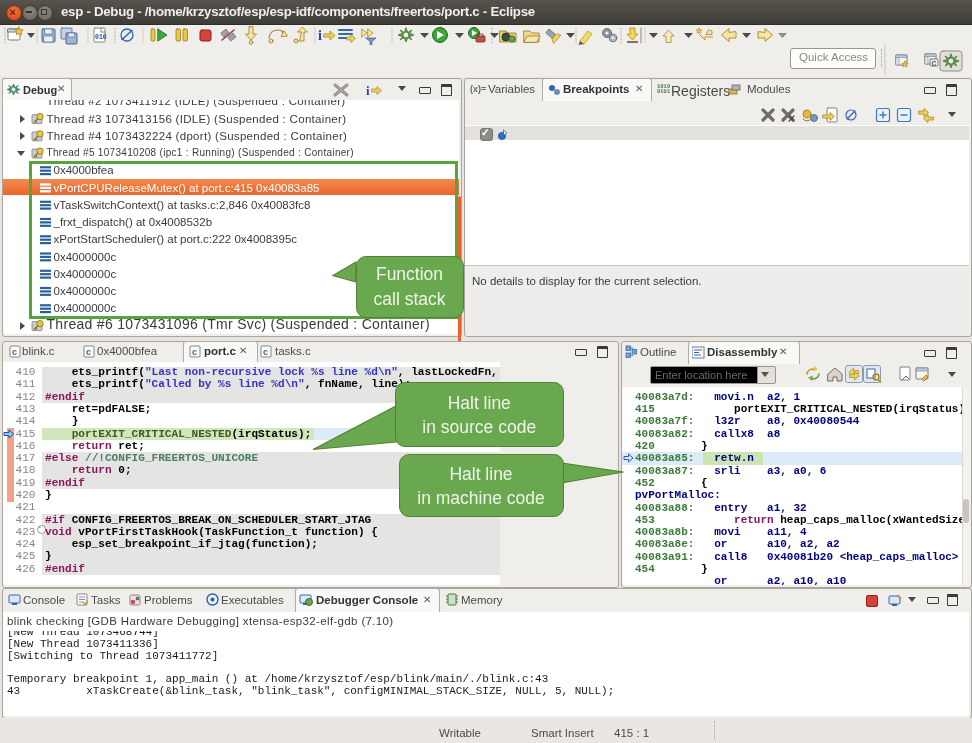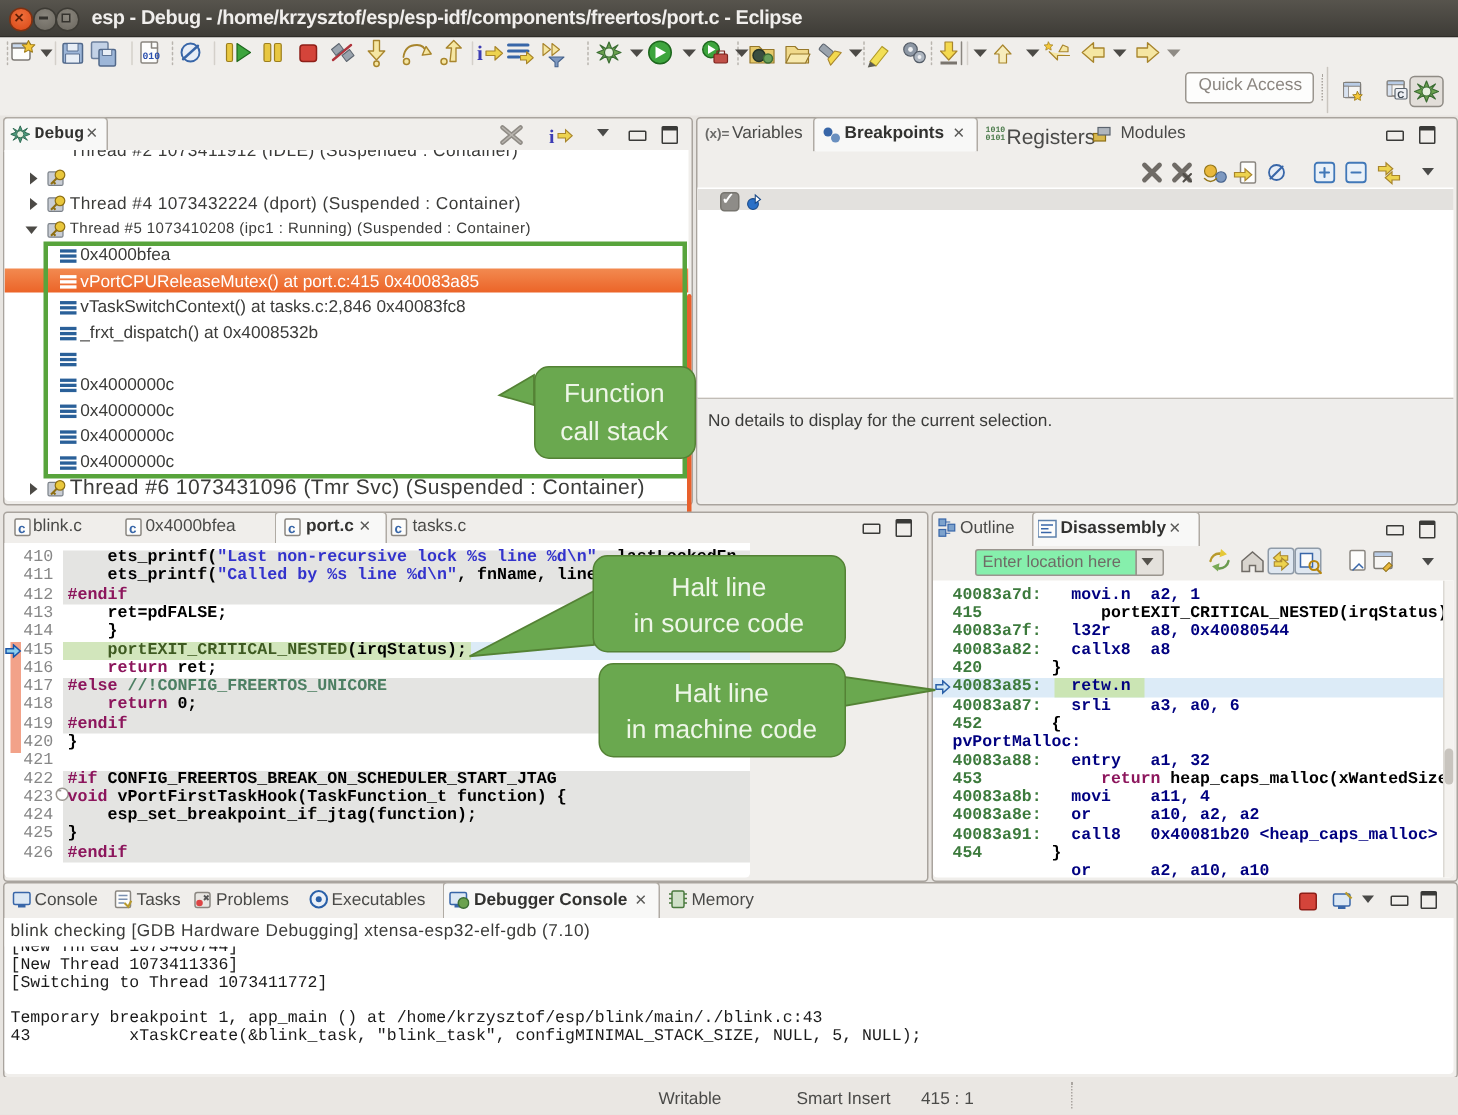--- a/index.html
+++ b/index.html
@@ -202,7 +202,7 @@
         <circle r="3" fill="#e7f0e0" stroke="#2e6a52" stroke-width=".8"></circle>
       </g>
     </svg>
-  <div class="a" style="left:21px;top:5.5px;font-size:11px;font-weight:bold;color:#323230;font-family:Liberation Mono, monospace;">Debug</div>
+  <div class="a" style="left:21px;top:5.5px;font-size:11px;font-weight:bold;color:#323230;">Debug</div>
   <div class="a" style="left:55px;top:5px;font-size:10px;color:#5a5a58;">✕</div>
 
   <svg class="a" style="left:330px;top:4px;" width="126" height="16">

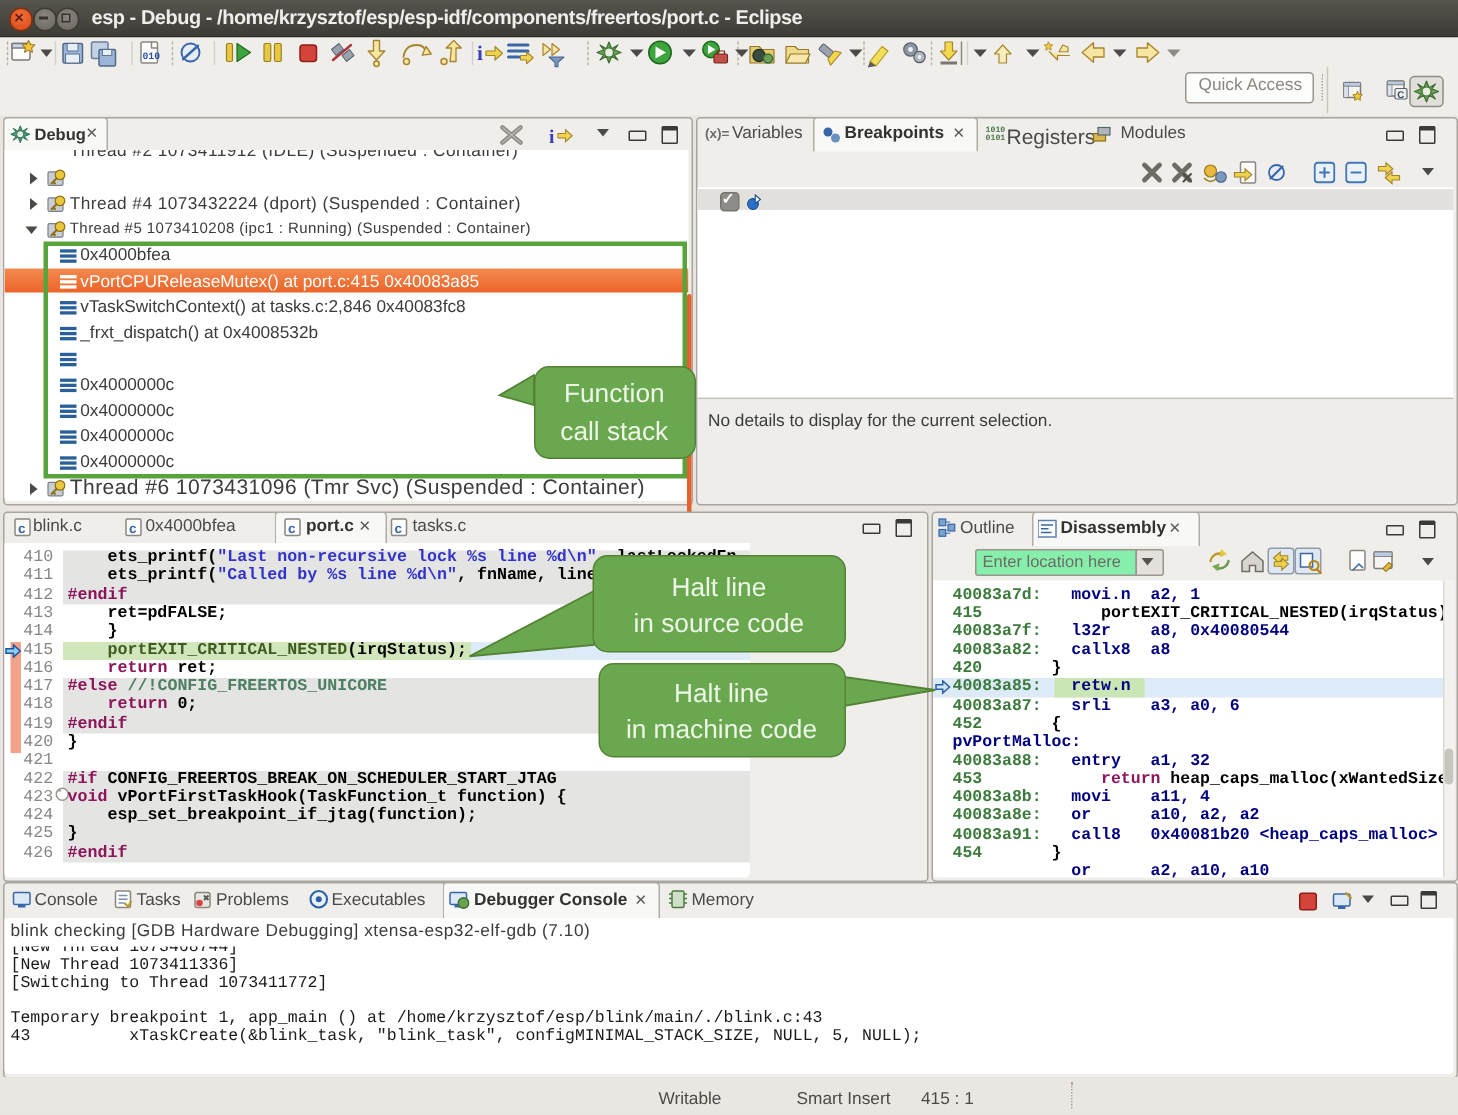--- a/index.html
+++ b/index.html
@@ -220,6 +220,7 @@
   <div class="a" style="left:1px;top:22px;width:456px;height:234px;background:#fff;border-radius:0 0 3px 3px;overflow:hidden;">
     <div class="a" style="left:0px;top:79.2px;width:456px;height:16.3px;background:linear-gradient(#f28a50,#ec6428);"></div>
     <div class="a" style="left:43.5px;top:-4.6px;font-size:11.5px;letter-spacing:.3px;color:#3b3b39;">Thread #2 1073411912 (IDLE) (Suspended : Container)</div>
+    <div class="a" style="left:43.5px;top:12.6px;font-size:11.5px;letter-spacing:.3px;color:#3b3b39;">Thread #3 1073413156 (IDLE) (Suspended : Container)</div>
     <div class="a" style="left:17px;top:15.1px;width:0;height:0;border-top:4px solid transparent;border-bottom:4px solid transparent;border-left:5px solid #4c4a46;"></div>
     <div class="a" style="left:43.5px;top:29.9px;font-size:11.5px;letter-spacing:.3px;color:#3b3b39;">Thread #4 1073432224 (dport) (Suspended : Container)</div>
     <div class="a" style="left:17px;top:32.4px;width:0;height:0;border-top:4px solid transparent;border-bottom:4px solid transparent;border-left:5px solid #4c4a46;"></div>

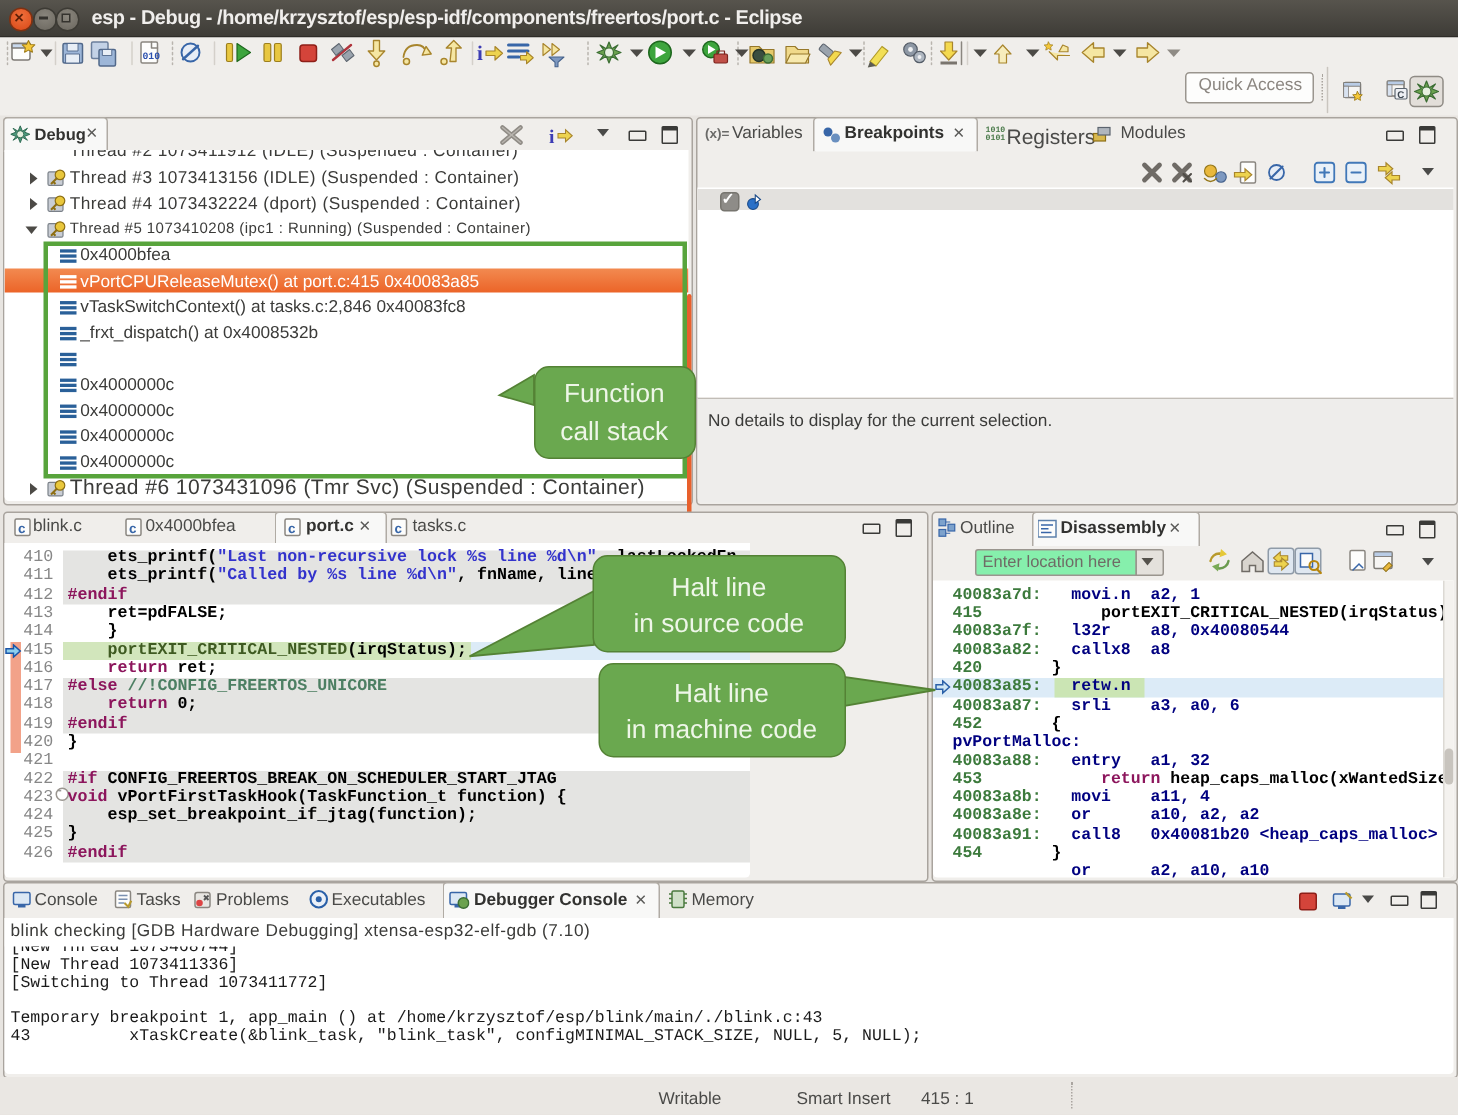--- a/index.html
+++ b/index.html
@@ -230,6 +230,7 @@
     <div class="a" style="left:50.5px;top:81.6px;font-size:11.5px;color:#fff;">vPortCPUReleaseMutex() at port.c:415 0x40083a85</div>
     <div class="a" style="left:50.5px;top:98.9px;font-size:11.5px;color:#3b3b39;">vTaskSwitchContext() at tasks.c:2,846 0x40083fc8</div>
     <div class="a" style="left:50.5px;top:116.1px;font-size:11.5px;color:#3b3b39;">_frxt_dispatch() at 0x4008532b</div>
+    <div class="a" style="left:50.5px;top:133.4px;font-size:11.5px;color:#3b3b39;">xPortStartScheduler() at port.c:222 0x4008395c</div>
     <div class="a" style="left:50.5px;top:150.6px;font-size:11.5px;color:#3b3b39;">0x4000000c</div>
     <div class="a" style="left:50.5px;top:167.9px;font-size:11.5px;color:#3b3b39;">0x4000000c</div>
     <div class="a" style="left:50.5px;top:185.1px;font-size:11.5px;color:#3b3b39;">0x4000000c</div>

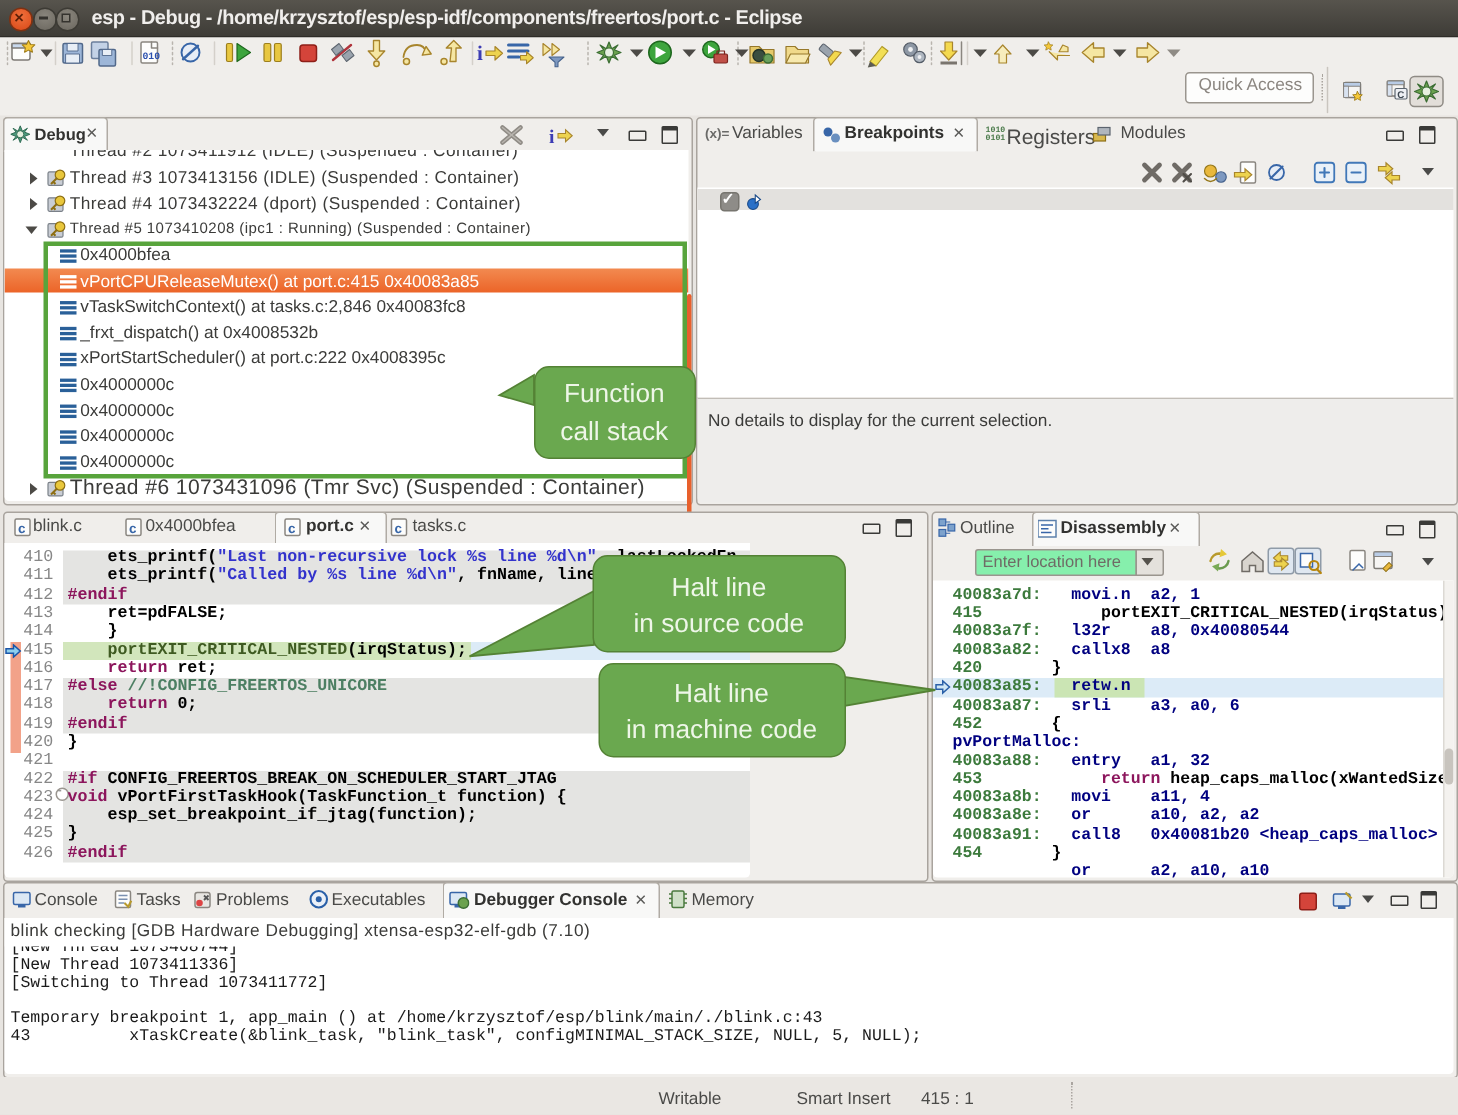--- a/index.html
+++ b/index.html
@@ -577,7 +577,7 @@
   <div class="a" style="left:714px;top:3px;width:1px;height:18px;border-left:1px dotted #aaa5a0;"></div>
 </div>
 
-<div class="a" id="callouts" style="left:0;top:4px;width:972px;height:651px;pointer-events:none;">
+<div class="a" id="callouts" style="left:0;top:16px;width:972px;height:651px;pointer-events:none;">
   <svg class="a" style="left:0;top:0;" width="972" height="743">
     <polygon points="356,246 356,266 333,259.5" fill="#6aa84f" stroke="#548235" stroke-width="1.2"></polygon>
     <polygon points="396,390 396,426 313,433.5" fill="#6aa84f" stroke="#548235" stroke-width="1.2"></polygon>

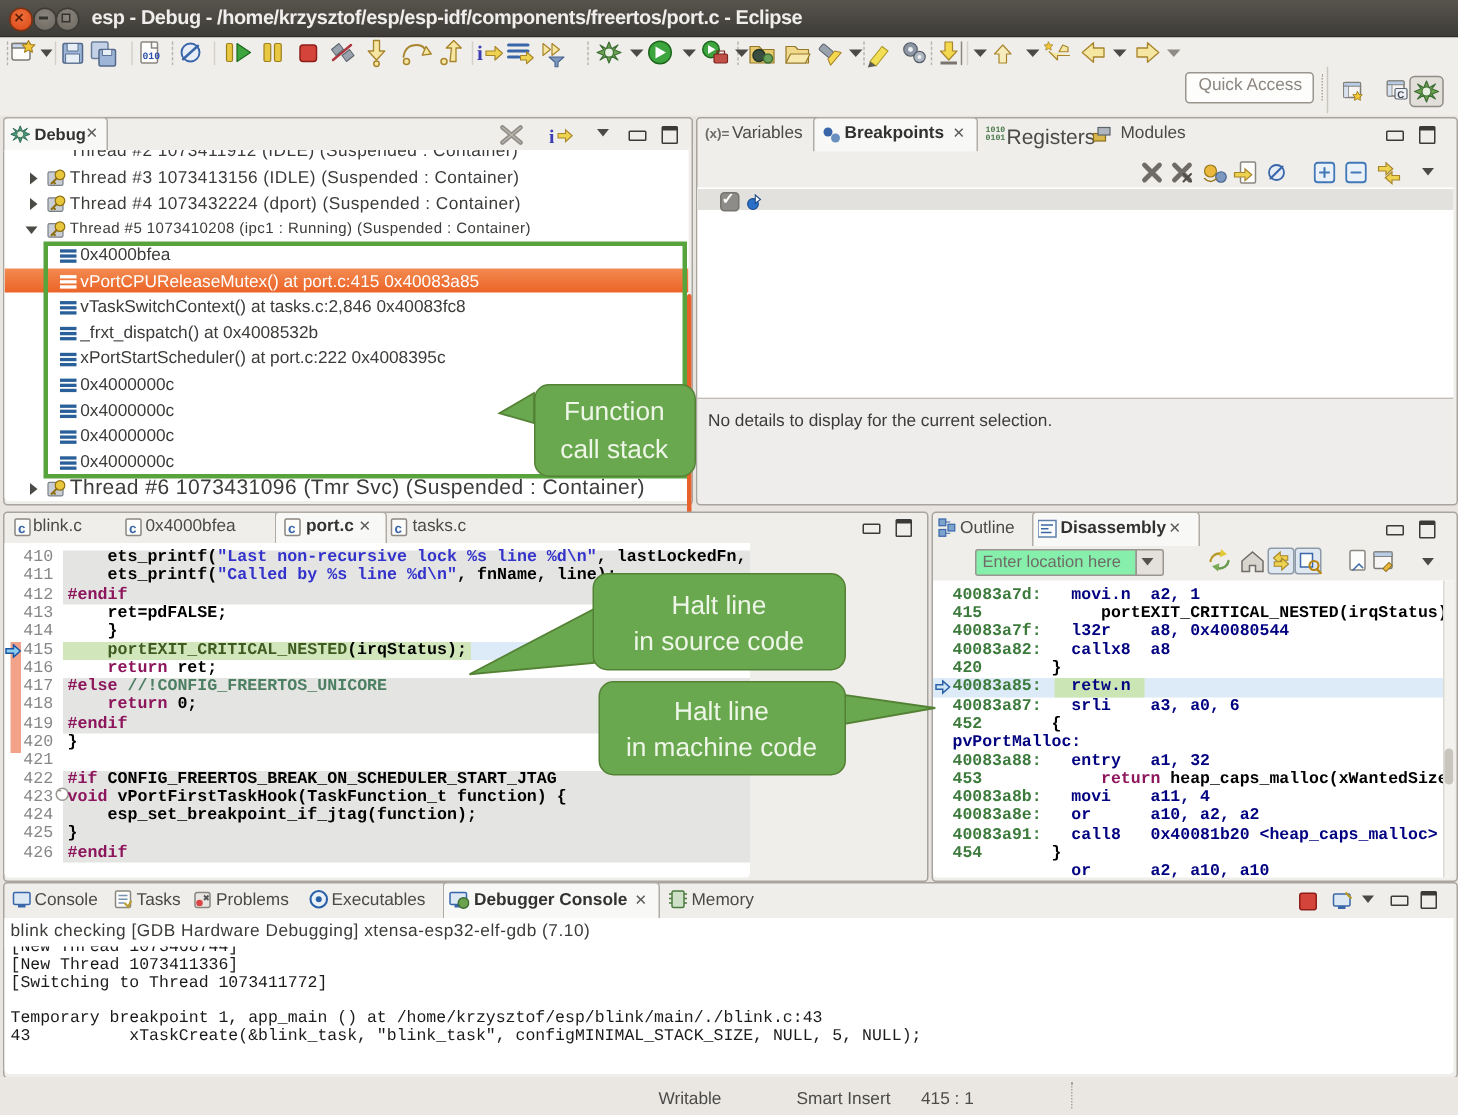--- a/index.html
+++ b/index.html
@@ -448,7 +448,7 @@
   <div class="minbtn" style="left:303px;top:9px;"></div>
   <div class="maxbtn" style="left:325px;top:6px;"></div>
 
-  <div class="a" style="left:29px;top:25px;width:106px;height:16px;background:#86efac;border:1px solid #9a958e;border-radius:2px 0 0 2px;overflow:hidden;">
+  <div class="a" style="left:29px;top:25px;width:106px;height:16px;background:#000000;border:1px solid #9a958e;border-radius:2px 0 0 2px;overflow:hidden;">
     <div class="a" style="left:4px;top:2px;font-size:11px;color:#6f6b66;white-space:nowrap;">Enter location here</div>
   </div>
   <div class="a" style="left:136px;top:25px;width:17px;height:16px;background:#e4e1dc;border:1px solid #9a958e;border-radius:0 2px 2px 0;"></div>

